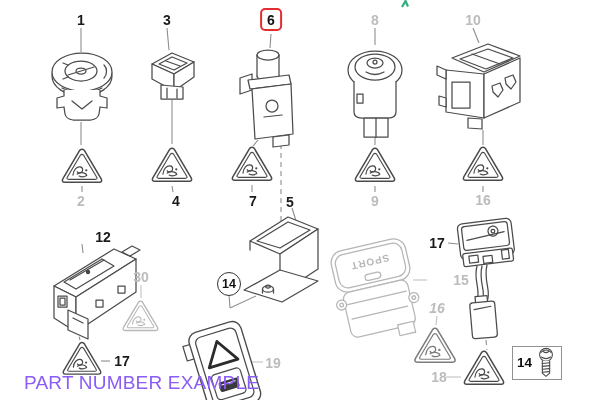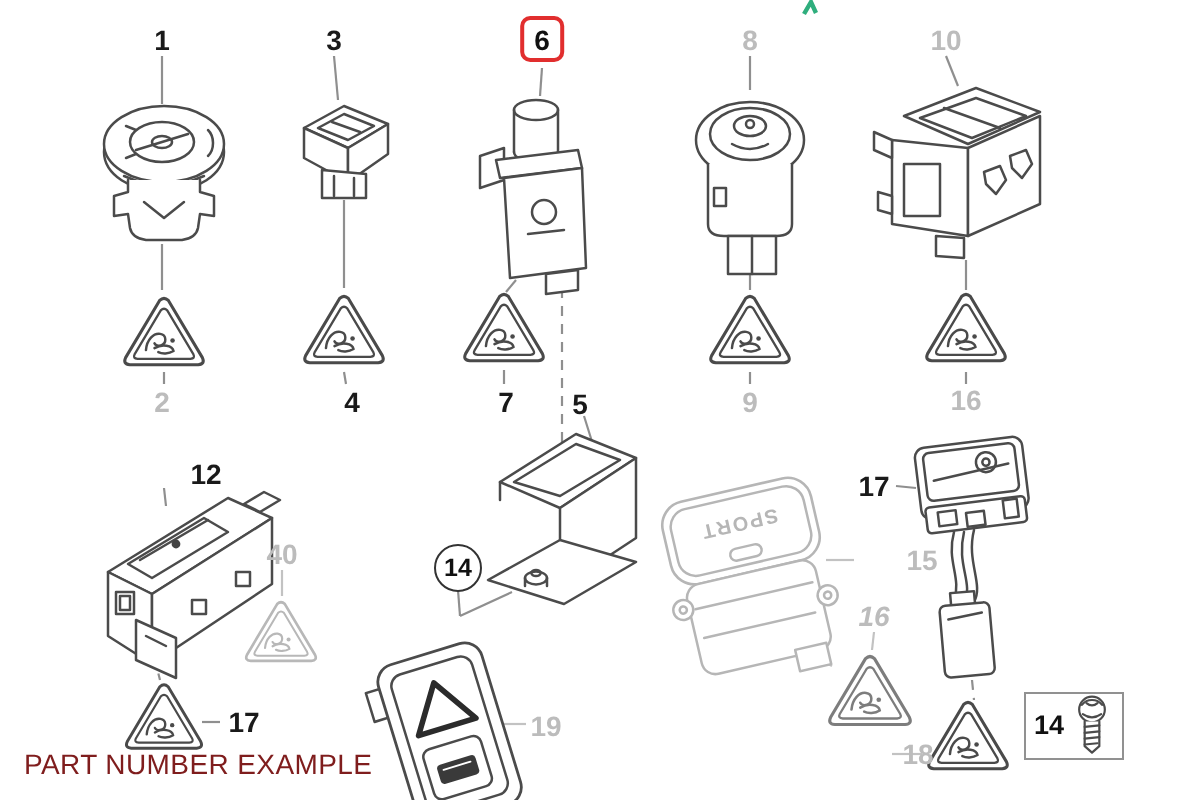--- a/index.html
+++ b/index.html
@@ -240,7 +240,7 @@
 
   <div class="lbl" style="left:82px;top:230px;margin-left:21px;">12</div>
   <div class="lbl" style="left:122px;top:354px;">17</div>
-  <div class="lbl gray" style="left:141px;top:270px;">40</div>
+  <div class="lbl gray" style="left:141px;top:270px;">30</div>
   <div class="lbl-circle" style="left:229px;top:284px;">14</div>
   <div class="lbl gray" style="left:273px;top:356px;text-align:center;">19</div>
 

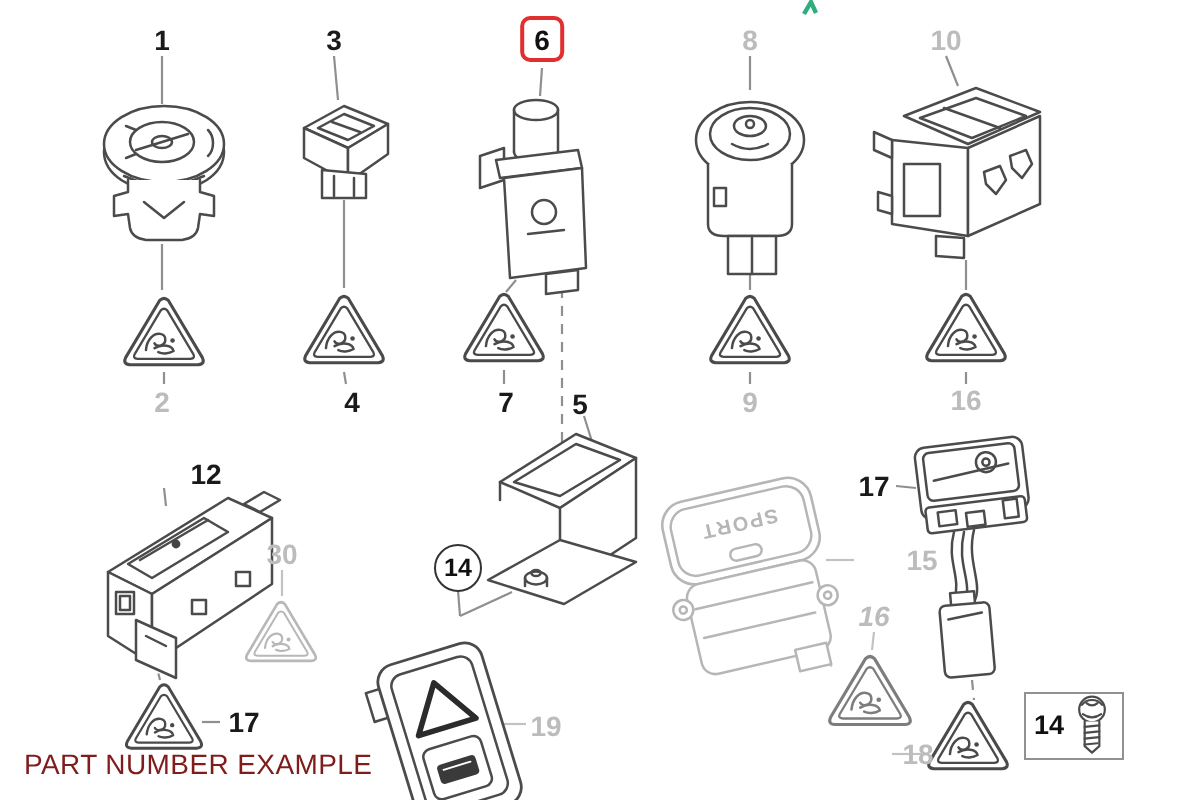--- a/index.html
+++ b/index.html
@@ -20,7 +20,7 @@
   .lbl-circle{position:absolute;width:22px;height:22px;transform:translate(-50%,-50%);border:1.6px solid #333;border-radius:50%;background:#fff;display:flex;align-items:center;justify-content:center;font-weight:bold;font-size:12.5px;color:#111;}
   .legend-box{position:absolute;left:512px;top:346px;width:50px;height:34px;border:1px solid #919191;background:#fff;display:flex;align-items:center;justify-content:flex-start;gap:3px;padding:0 2px 0 4px;box-sizing:border-box;}
   .legend-box .num{font-weight:bold;font-size:13.5px;color:#111;line-height:1;}
-  .footer{position:absolute;left:12px;top:372px;font-size:14px;line-height:21px;color:#7f1d1d;letter-spacing:.2px;}
+  .footer{position:absolute;left:24px;top:372px;font-size:19px;line-height:21px;color:#8b5cf6;letter-spacing:.2px;}
 </style>
 </head>
 <body>

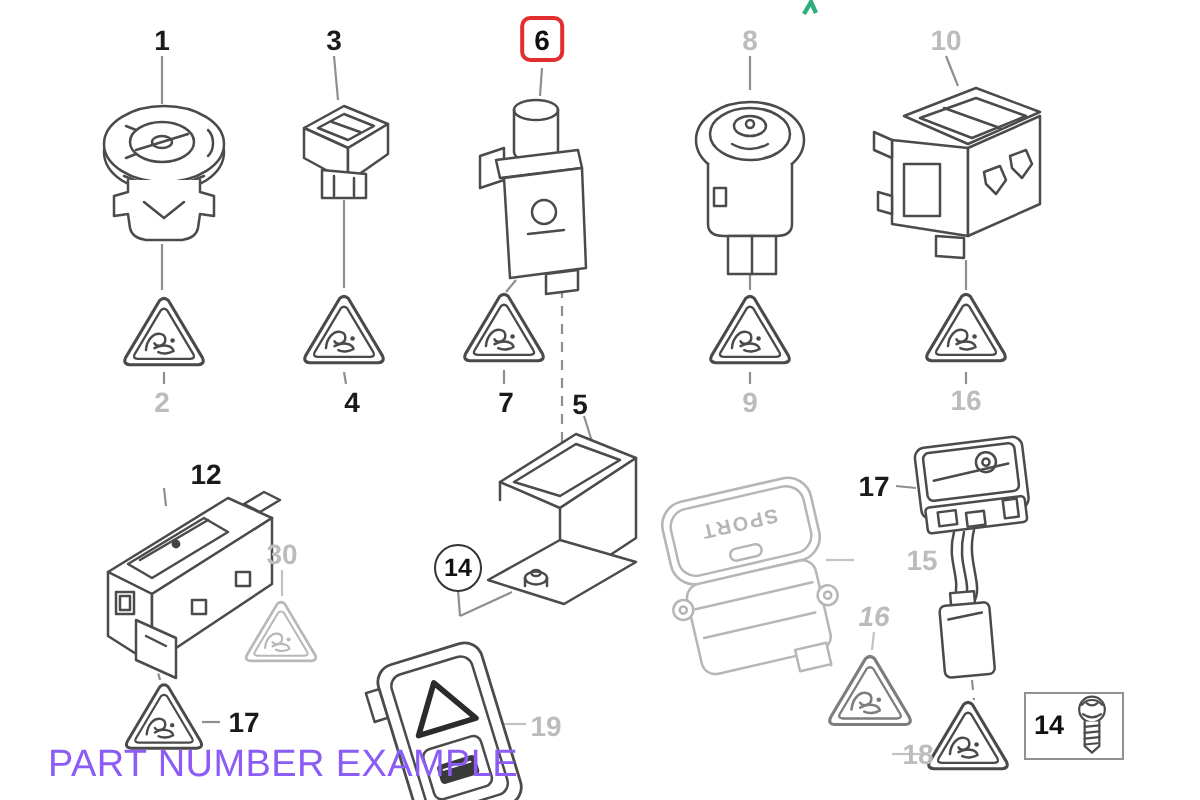--- a/index.html
+++ b/index.html
@@ -247,7 +247,7 @@
   <div class="lbl" style="left:437px;top:236px;">17</div>
   <div class="lbl gray" style="left:437px;top:273px;margin-left:24px;">15</div>
   <div class="lbl gray" style="left:437px;top:301px;font-style:italic;">16</div>
-  <div class="lbl gray" style="left:459px;top:370px;">18</div>
+  <div class="lbl gray" style="left:439px;top:370px;">18</div>
 
   <div class="legend-box">
     <span class="num">14</span>

